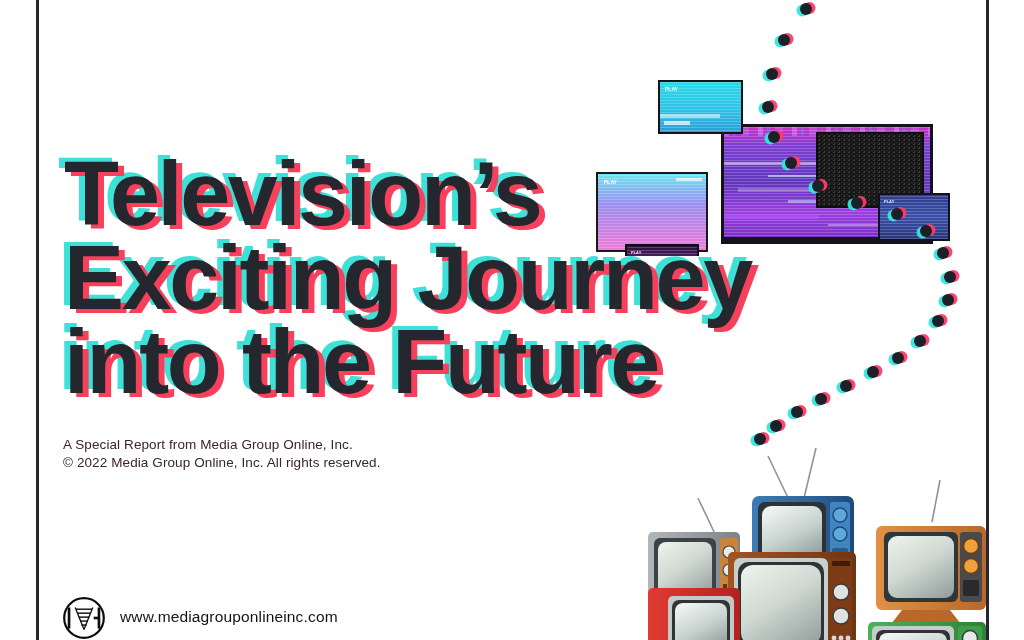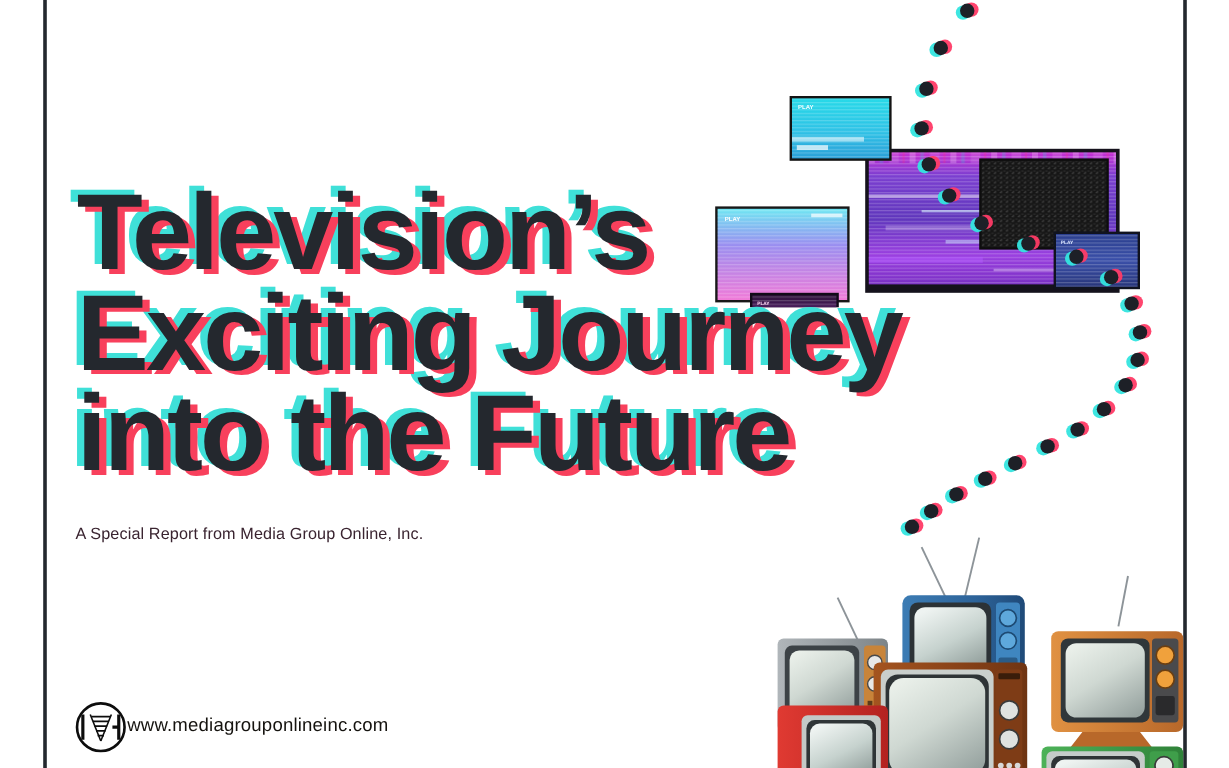--- a/index.html
+++ b/index.html
@@ -297,6 +297,7 @@
 
   <div id="byline">
     <div>A Special Report from Media Group Online, Inc.</div>
+    <div>© 2022 Media Group Online, Inc. All rights reserved.</div>
   </div>
 
   <div id="retro">

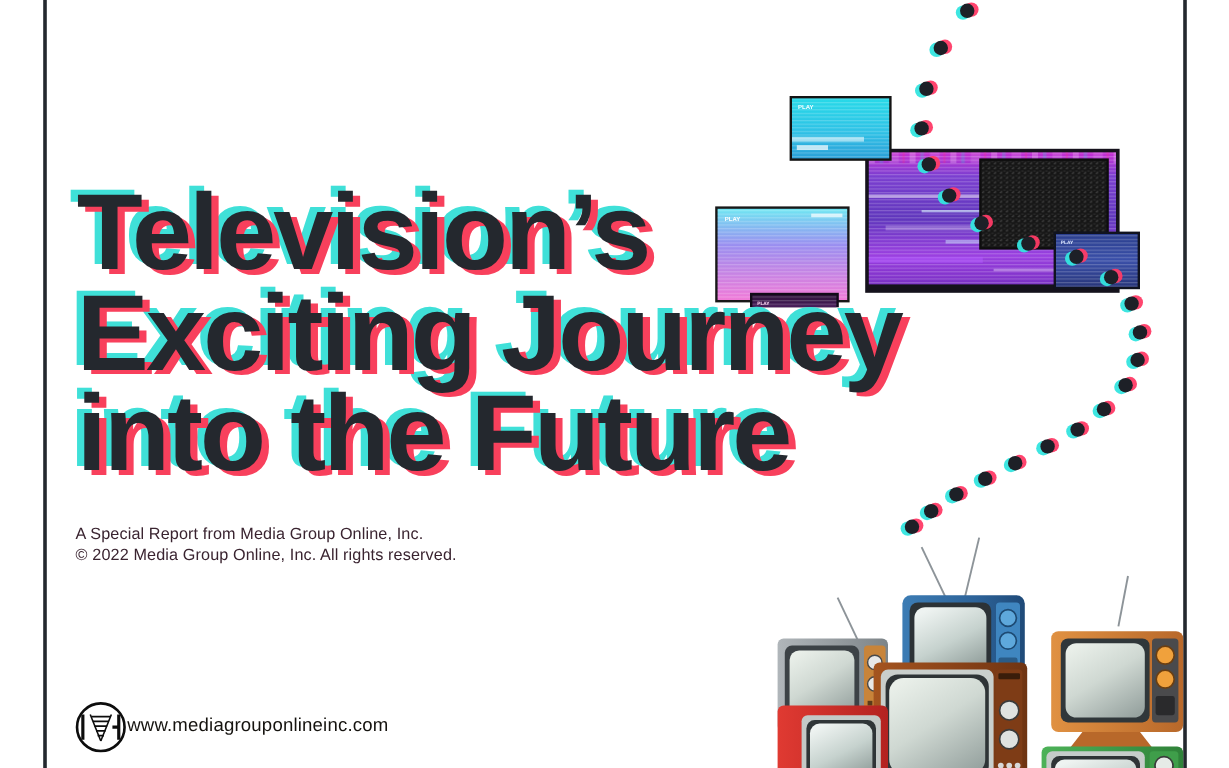--- a/index.html
+++ b/index.html
@@ -68,8 +68,9 @@
   
   #footer {
     position:absolute;
-    left:62px; bottom:12px;
+    left:62px; bottom:0px;
     display:flex; align-items:center;
+    gap:14px;
     justify-content:space-between;
   }
   #mg-logo { width:44px; height:44px; flex:none; }

